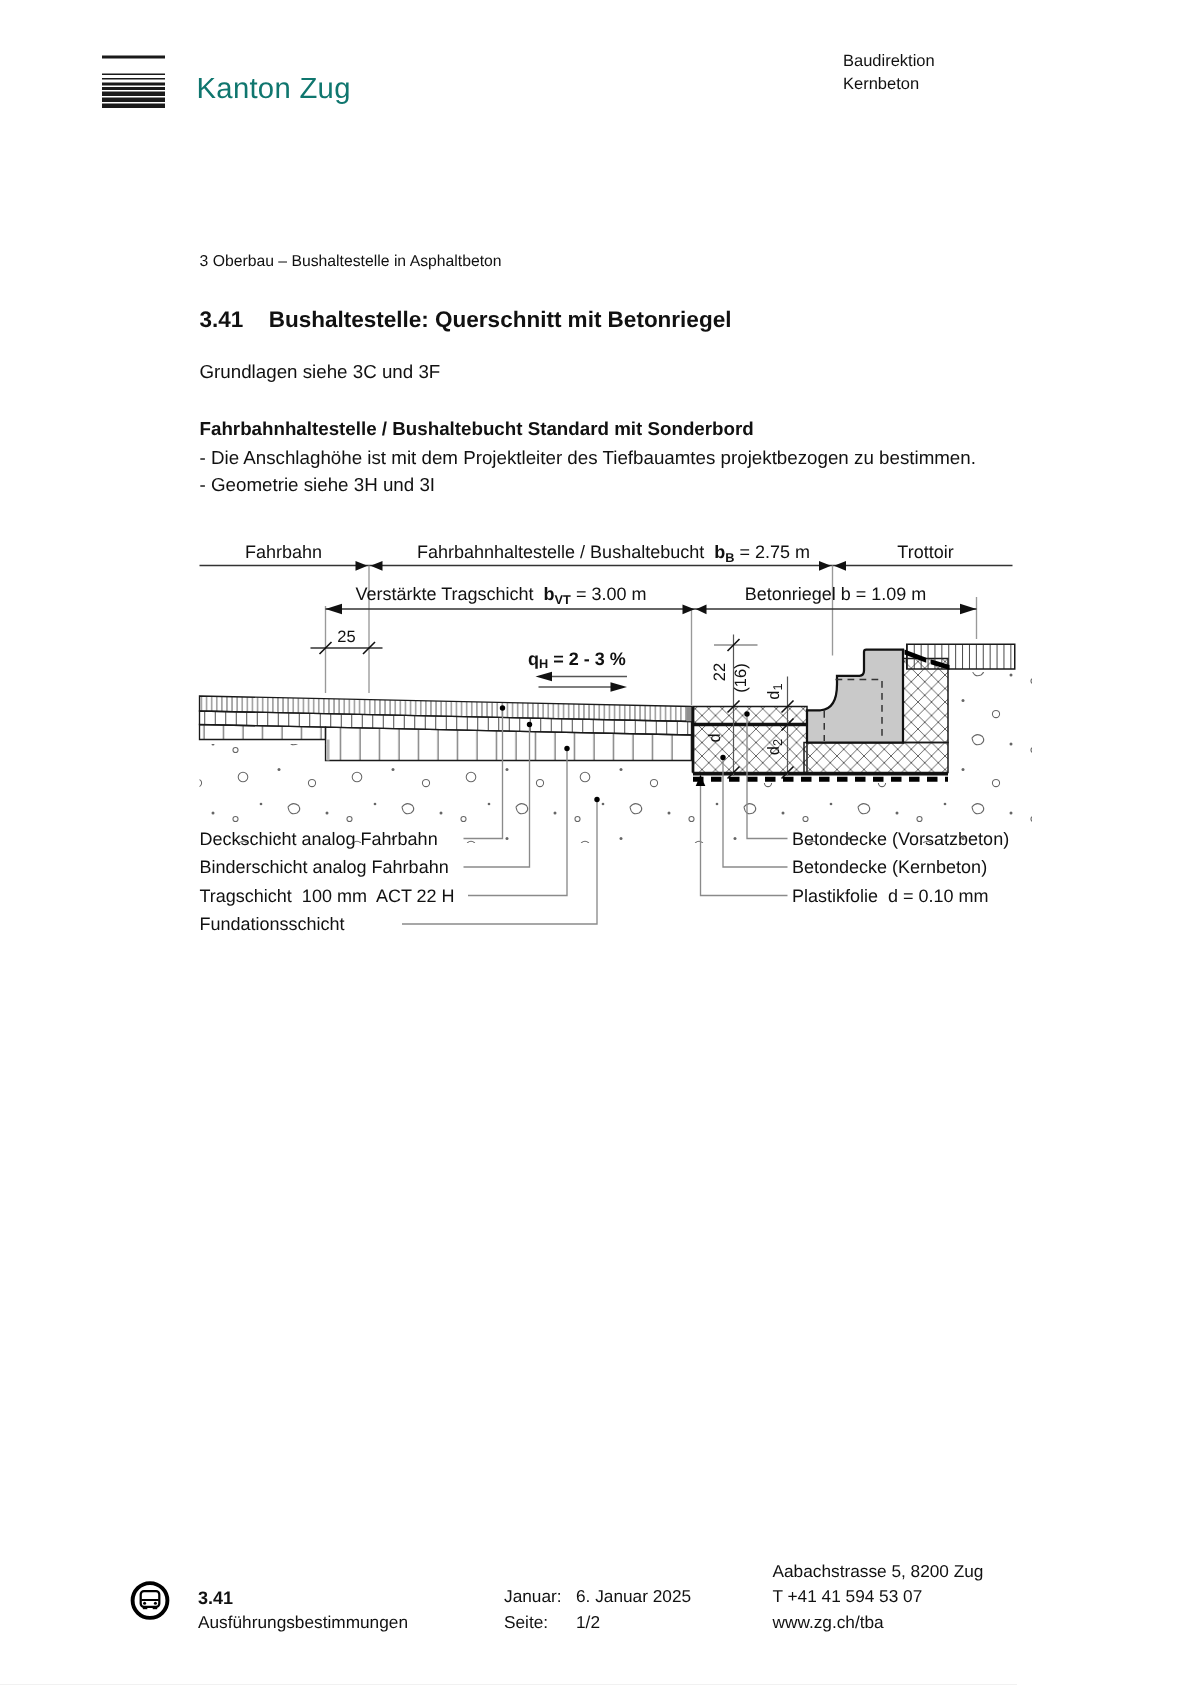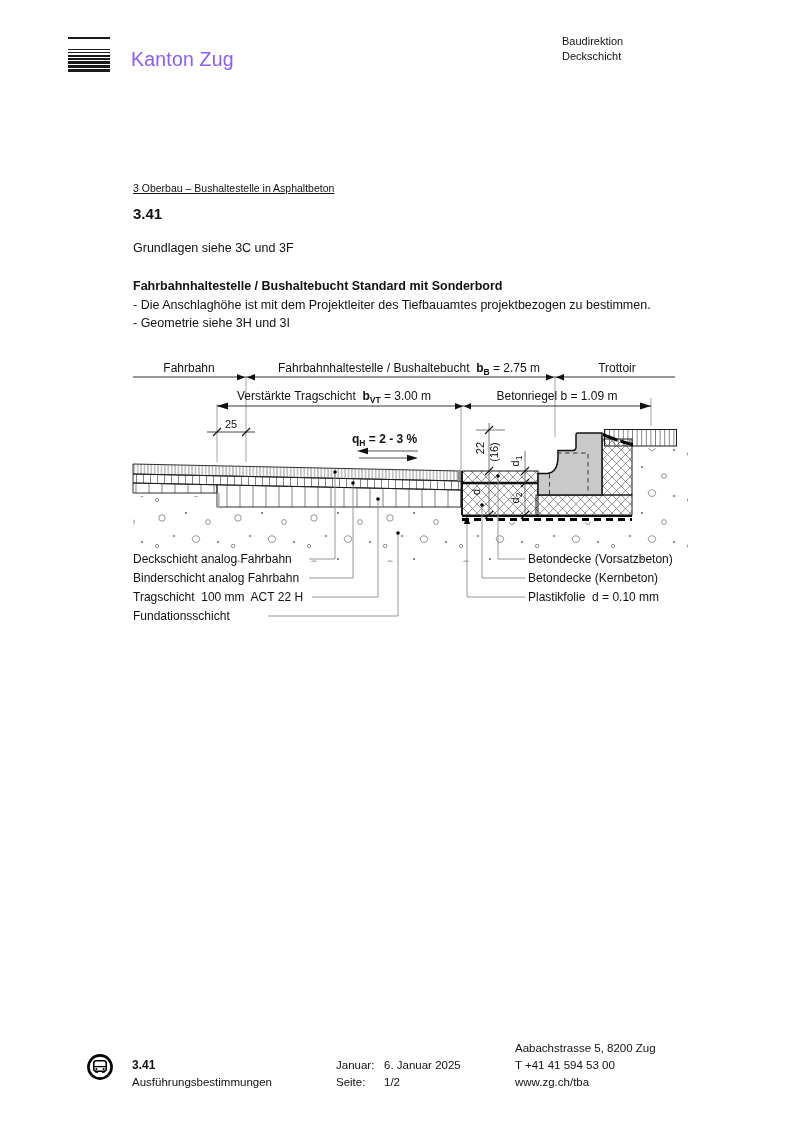--- a/index.html
+++ b/index.html
@@ -10,7 +10,7 @@
   .abs{position:absolute;}
   
   .logo-bar{background:#1a1a1a;width:42px;}
-  .kanton{font-size:19.5px;letter-spacing:.2px;color:#8b5cf6;}
+  .kanton{font-size:19.5px;letter-spacing:.2px;color:#0f766e;}
   .dept{font-size:11px;line-height:15px;}
   
   .breadcrumb{font-size:10.5px;}

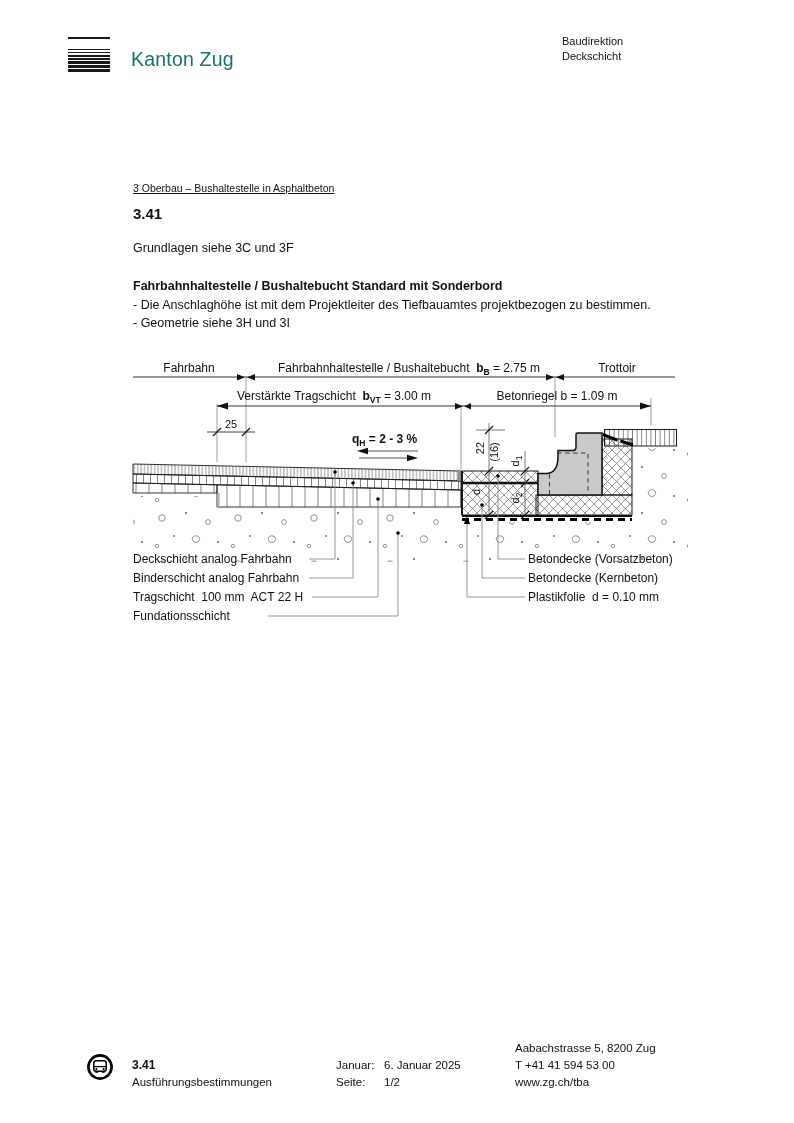--- a/index.html
+++ b/index.html
@@ -46,7 +46,7 @@
   <div class="abs kanton" style="left:131px;top:48px;">Kanton Zug</div>
   <div class="abs dept" style="left:515px;top:34px;margin-left:47px;">
     <div>Baudirektion</div>
-    <div>Deckschicht</div>
+    <div>Kernbeton</div>
   </div>
 
   <div class="abs breadcrumb" style="left:133px;top:182px;text-decoration:underline;">3 Oberbau – Bushaltestelle in Asphaltbeton</div>

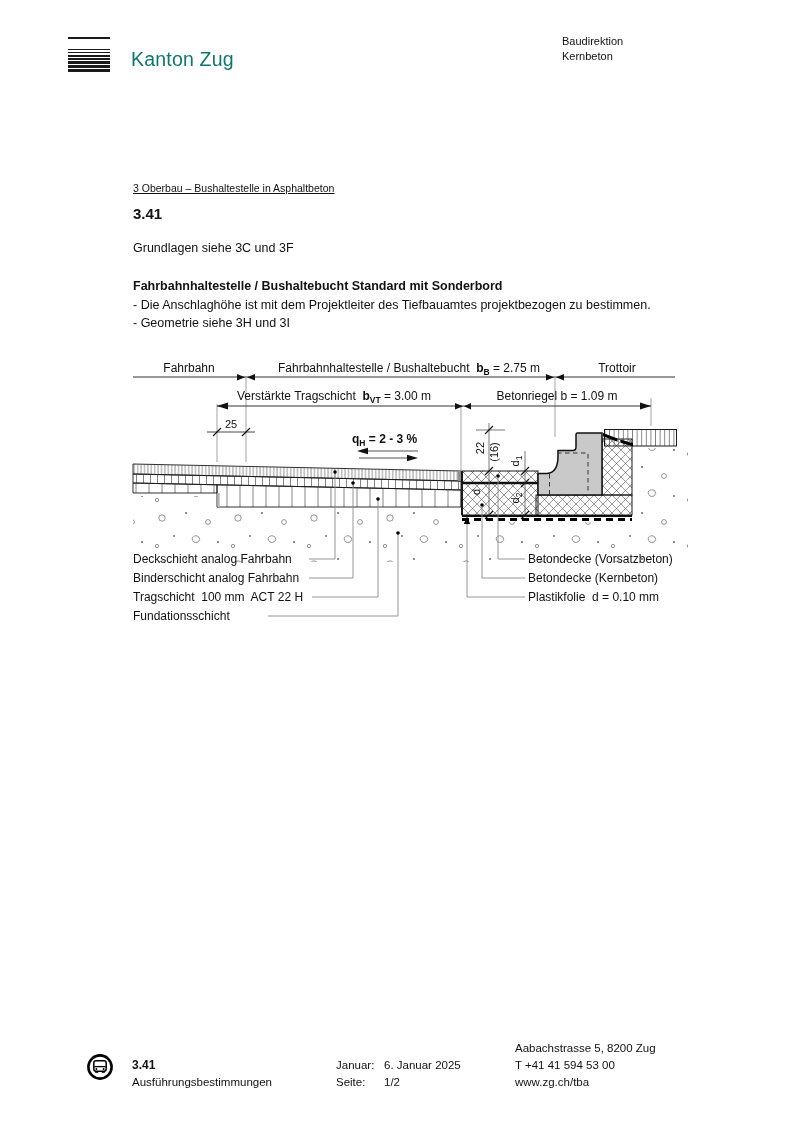--- a/index.html
+++ b/index.html
@@ -49,7 +49,7 @@
     <div>Kernbeton</div>
   </div>
 
-  <div class="abs breadcrumb" style="left:133px;top:182px;text-decoration:underline;">3 Oberbau – Bushaltestelle in Asphaltbeton</div>
+  <div class="abs breadcrumb" style="left:133px;top:168px;">3 Oberbau – Bushaltestelle in Asphaltbeton</div>
 
   <div class="abs title-row" style="left:133px;top:205px;">
     <span>3.41</span>

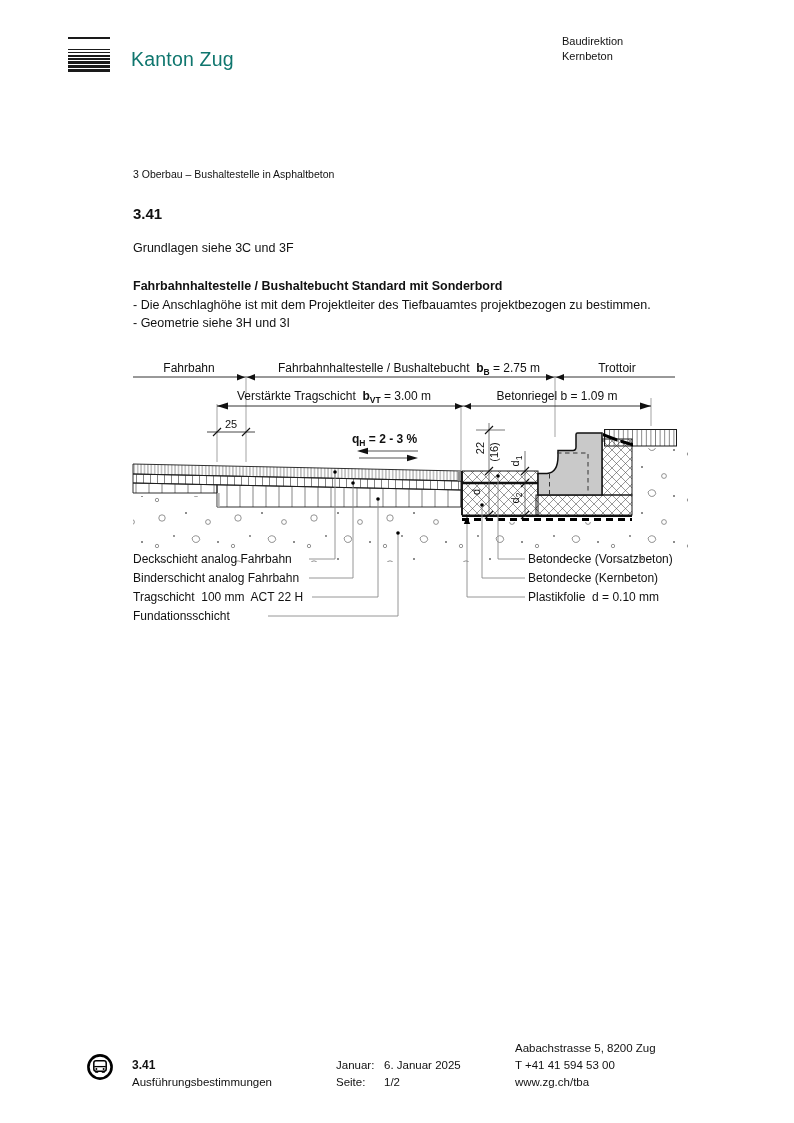--- a/index.html
+++ b/index.html
@@ -53,6 +53,7 @@
 
   <div class="abs title-row" style="left:133px;top:205px;">
     <span>3.41</span>
+    <span>Bushaltestelle: Querschnitt mit Betonriegel</span>
   </div>
 
   <div class="abs body-text" style="left:133px;top:241px;">Grundlagen siehe 3C und 3F</div>

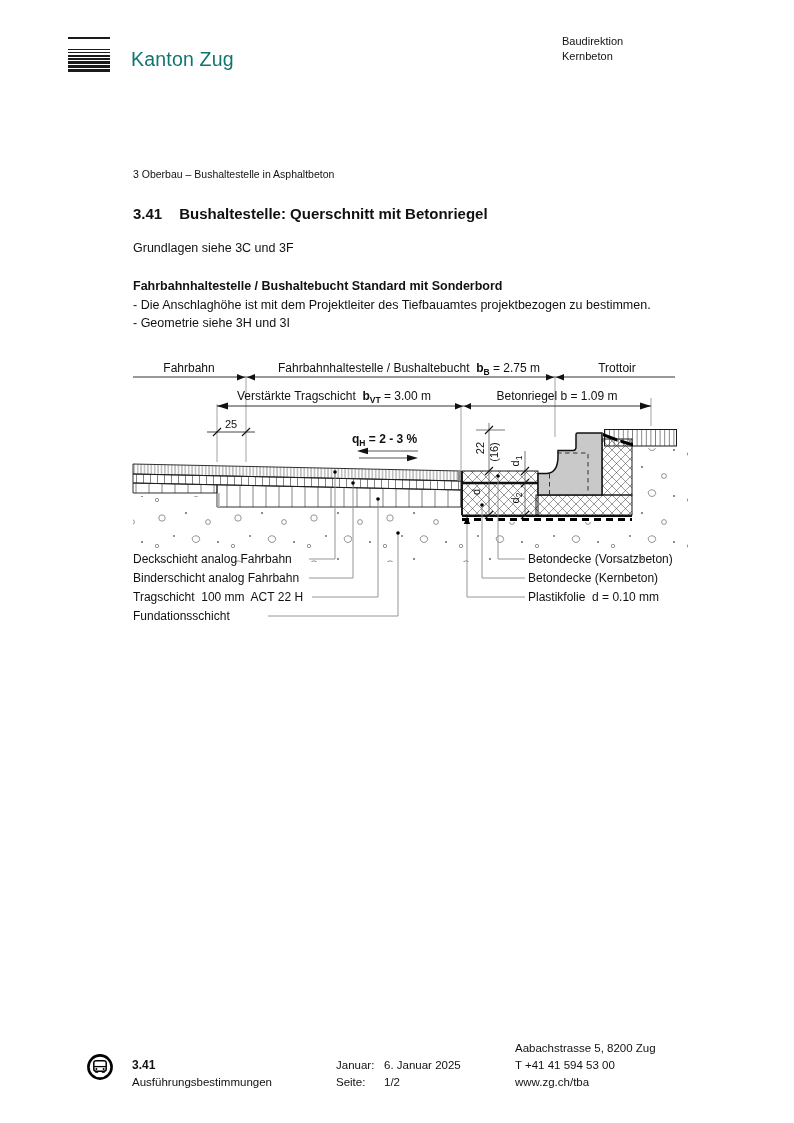--- a/index.html
+++ b/index.html
@@ -237,7 +237,7 @@
   <div class="abs f-txt" style="left:384px;top:1076px;text-align:center;">1/2</div>
 
   <div class="abs f-txt" style="left:515px;top:1042px;">Aabachstrasse 5, 8200 Zug</div>
-  <div class="abs f-txt" style="left:515px;top:1059px;">T +41 41 594 53 00</div>
+  <div class="abs f-txt" style="left:515px;top:1059px;">T +41 41 594 53 07</div>
   <div class="abs f-txt" style="left:515px;top:1076px;">www.zg.ch/tba</div>
 
 </div>

